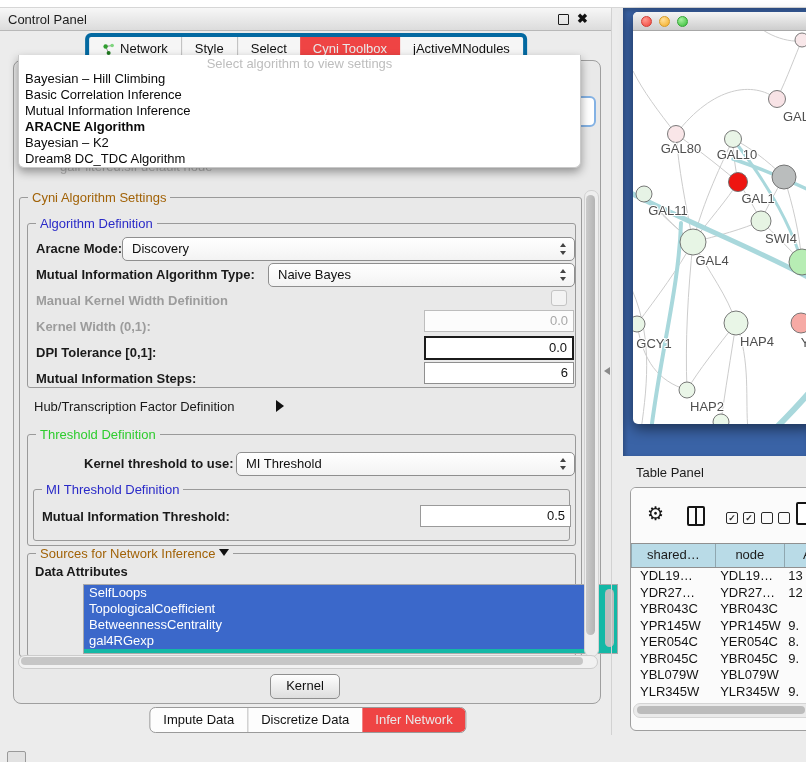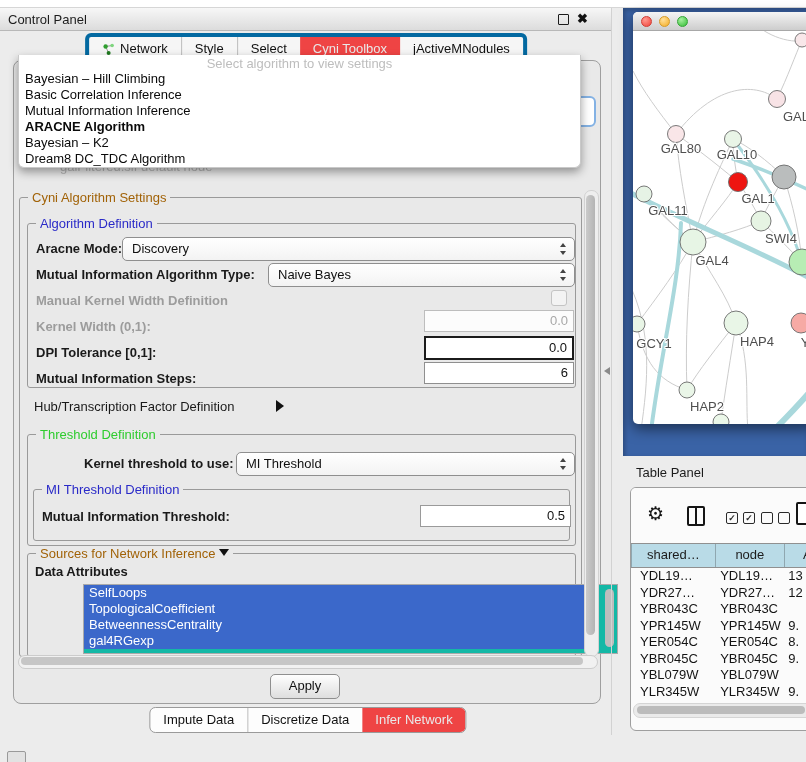--- a/index.html
+++ b/index.html
@@ -232,7 +232,7 @@
       <div id="hsb-thumb"></div>
     </div>
 
-  <div class="abs" id="apply-btn">Apply</div>
+  <div class="abs" id="apply-btn">Kernel</div>
   <div class="abs" id="bottom-tabs">
       <div class="tab">
         <span>Impute Data</span>

